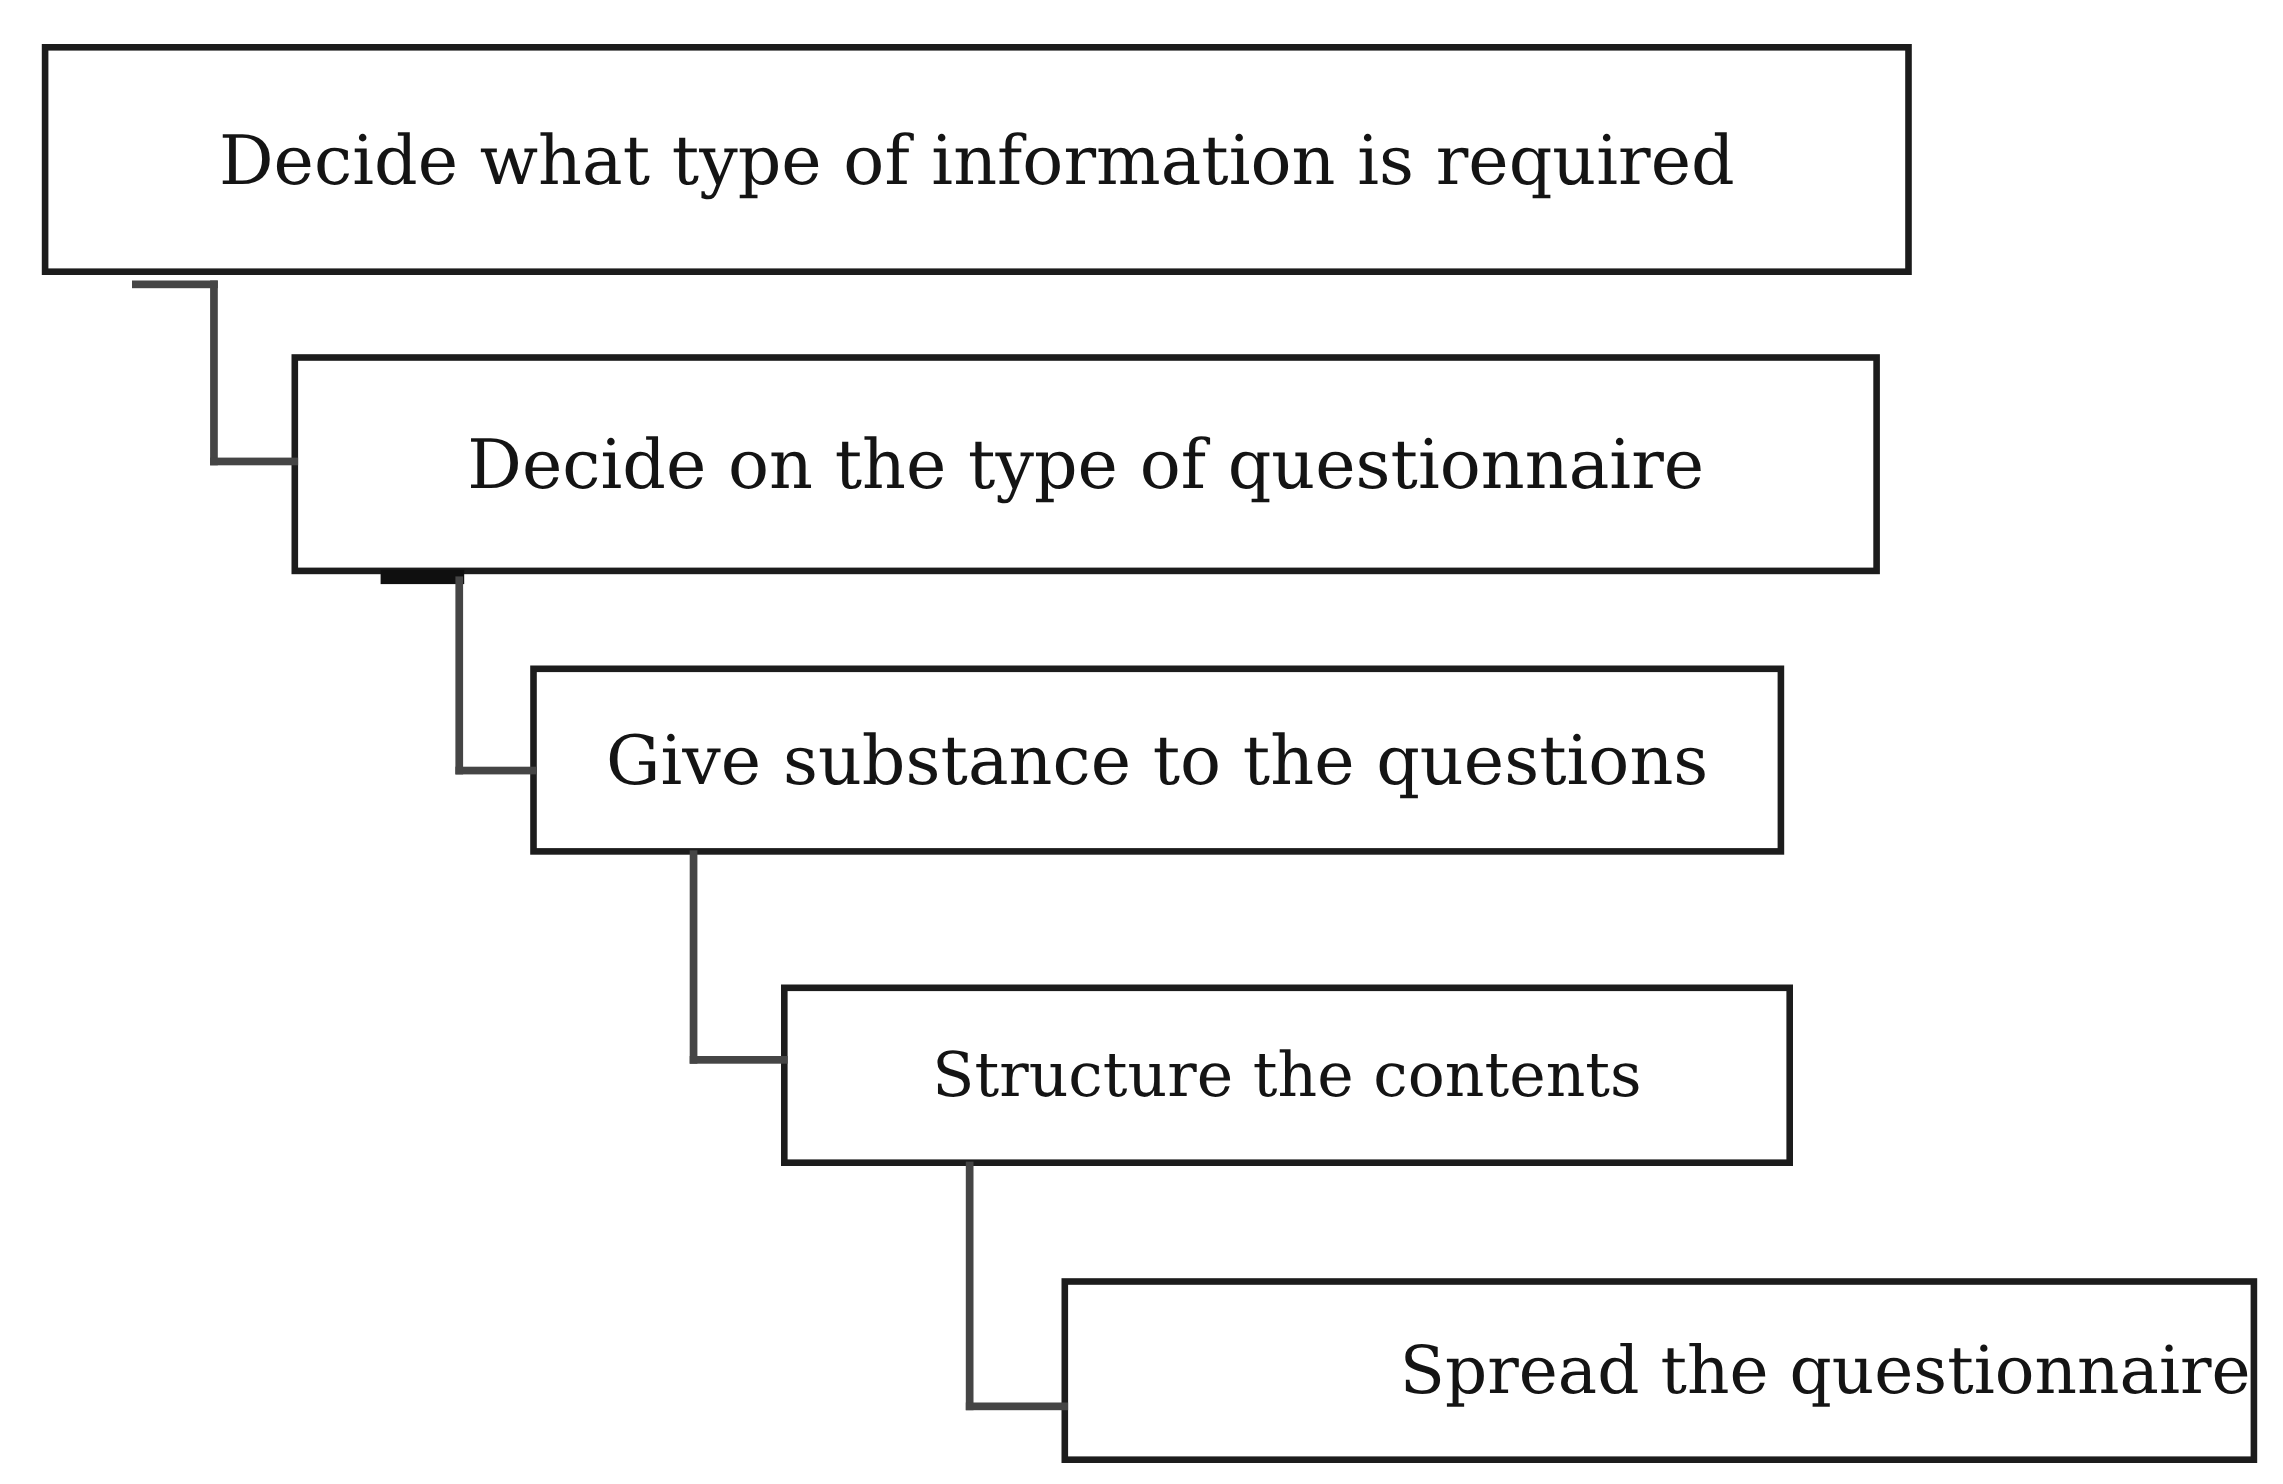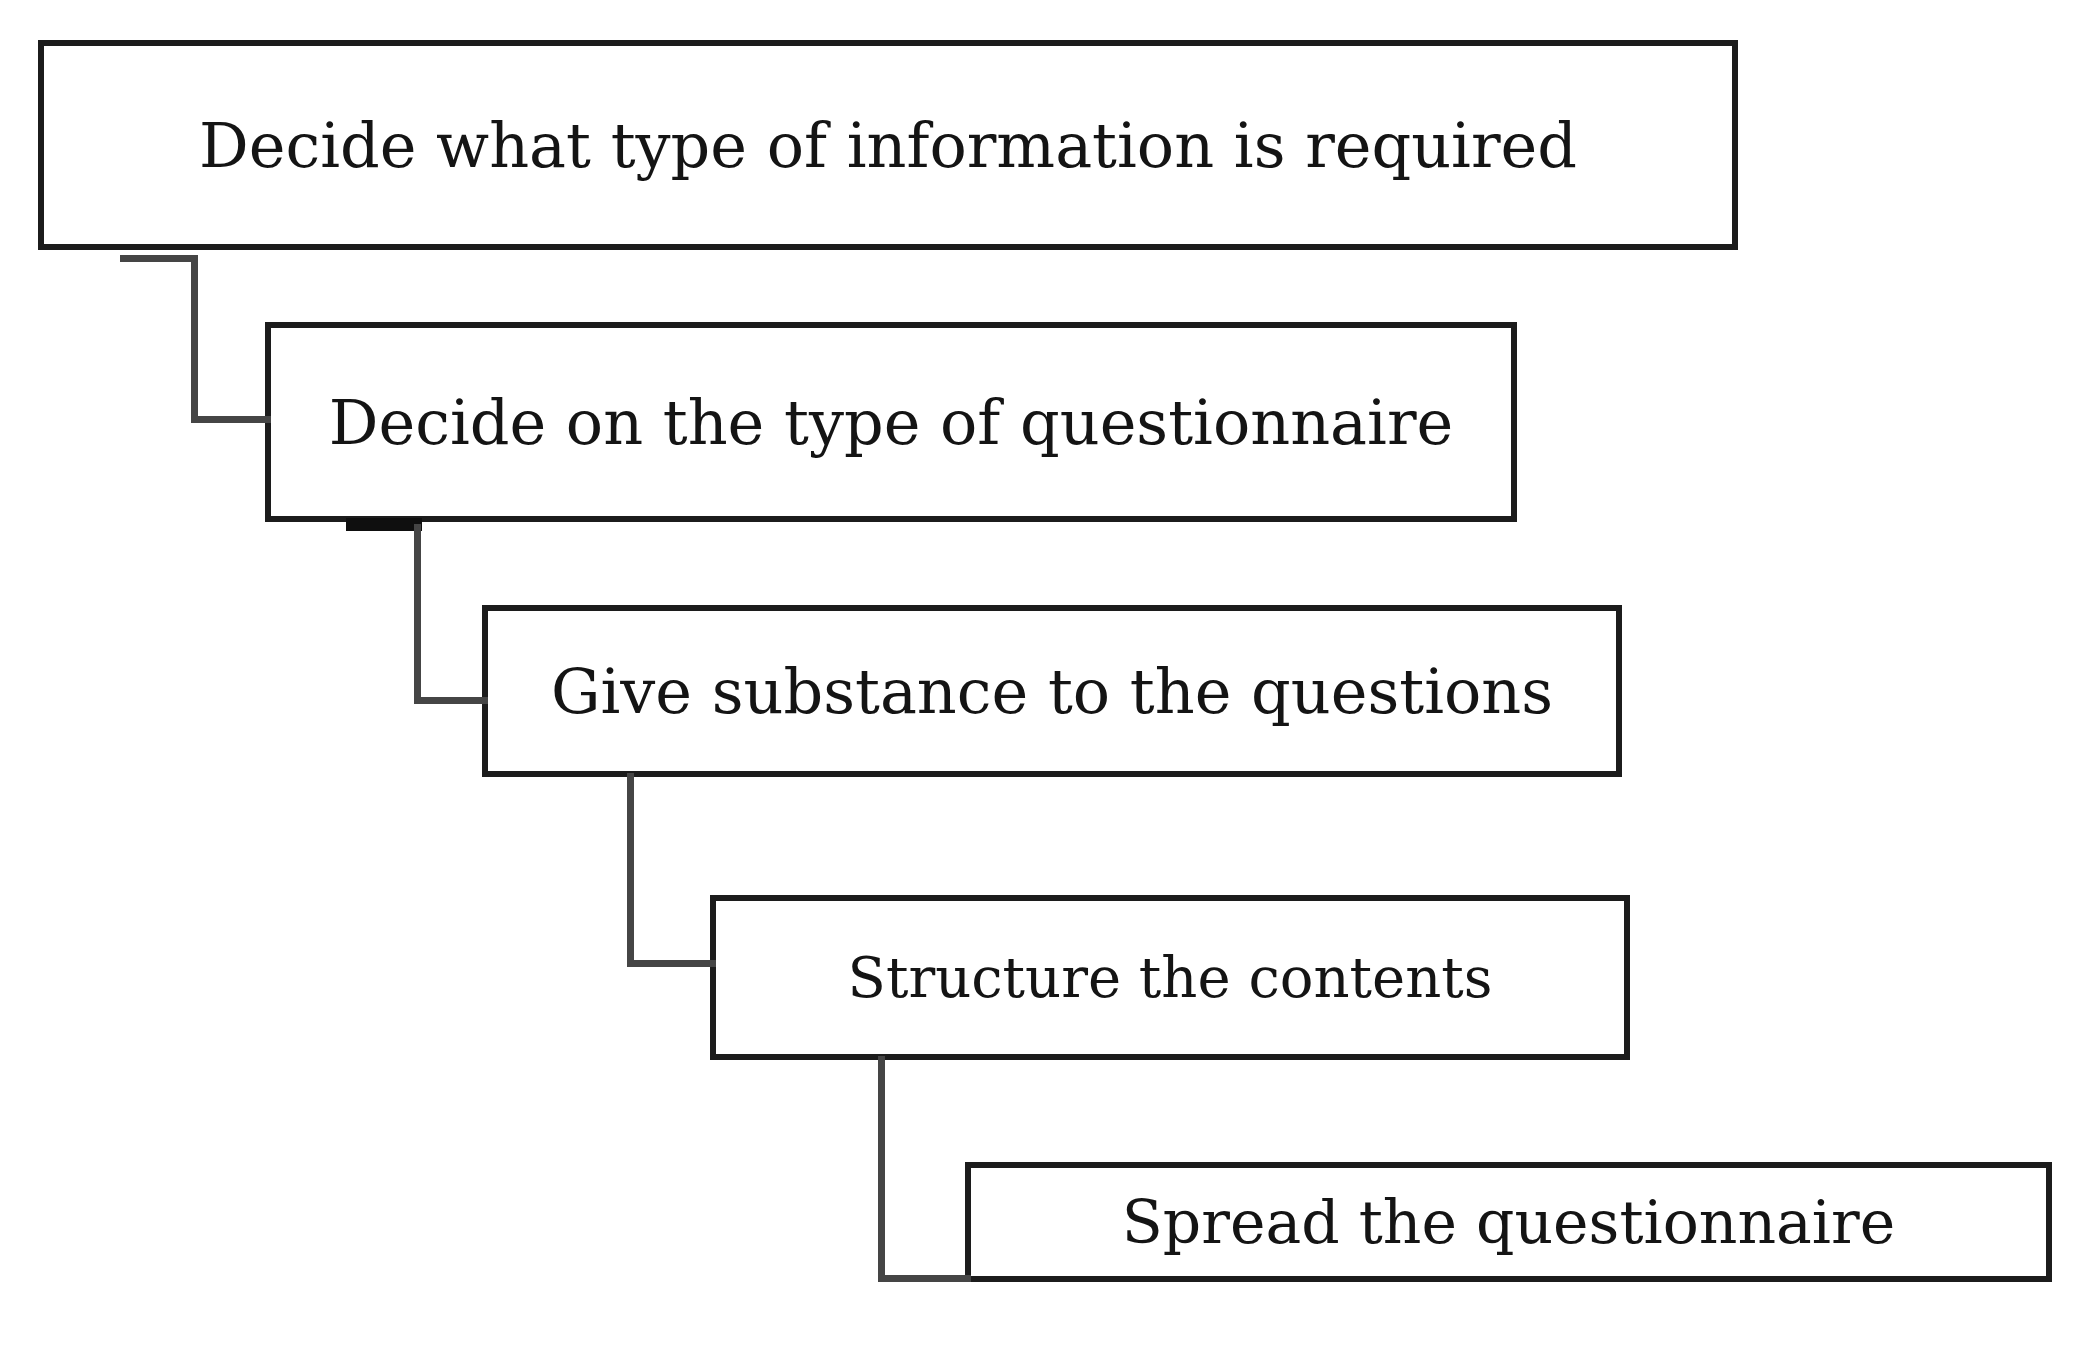--- a/index.html
+++ b/index.html
@@ -29,7 +29,7 @@
   }
   .box span { display: inline-block; }
   #box-1 { left: 38px;  top: 40px;   width: 1700px; height: 210px; font-size: 62px; }
-  #box-2 { left: 265px; top: 322px;  width: 1252px; height: 200px; font-size: 62px; }
+  #box-2 { left: 265px; top: 322px;  width: 1444px; height: 200px; font-size: 62px; }
   #box-3 { left: 482px; top: 605px;  width: 1140px; height: 172px; font-size: 62px; }
   #box-4 { left: 710px; top: 895px;  width: 920px;  height: 165px; font-size: 56px; }
   #box-5 { left: 965px; top: 1162px; width: 1087px; height: 120px; font-size: 60px; }

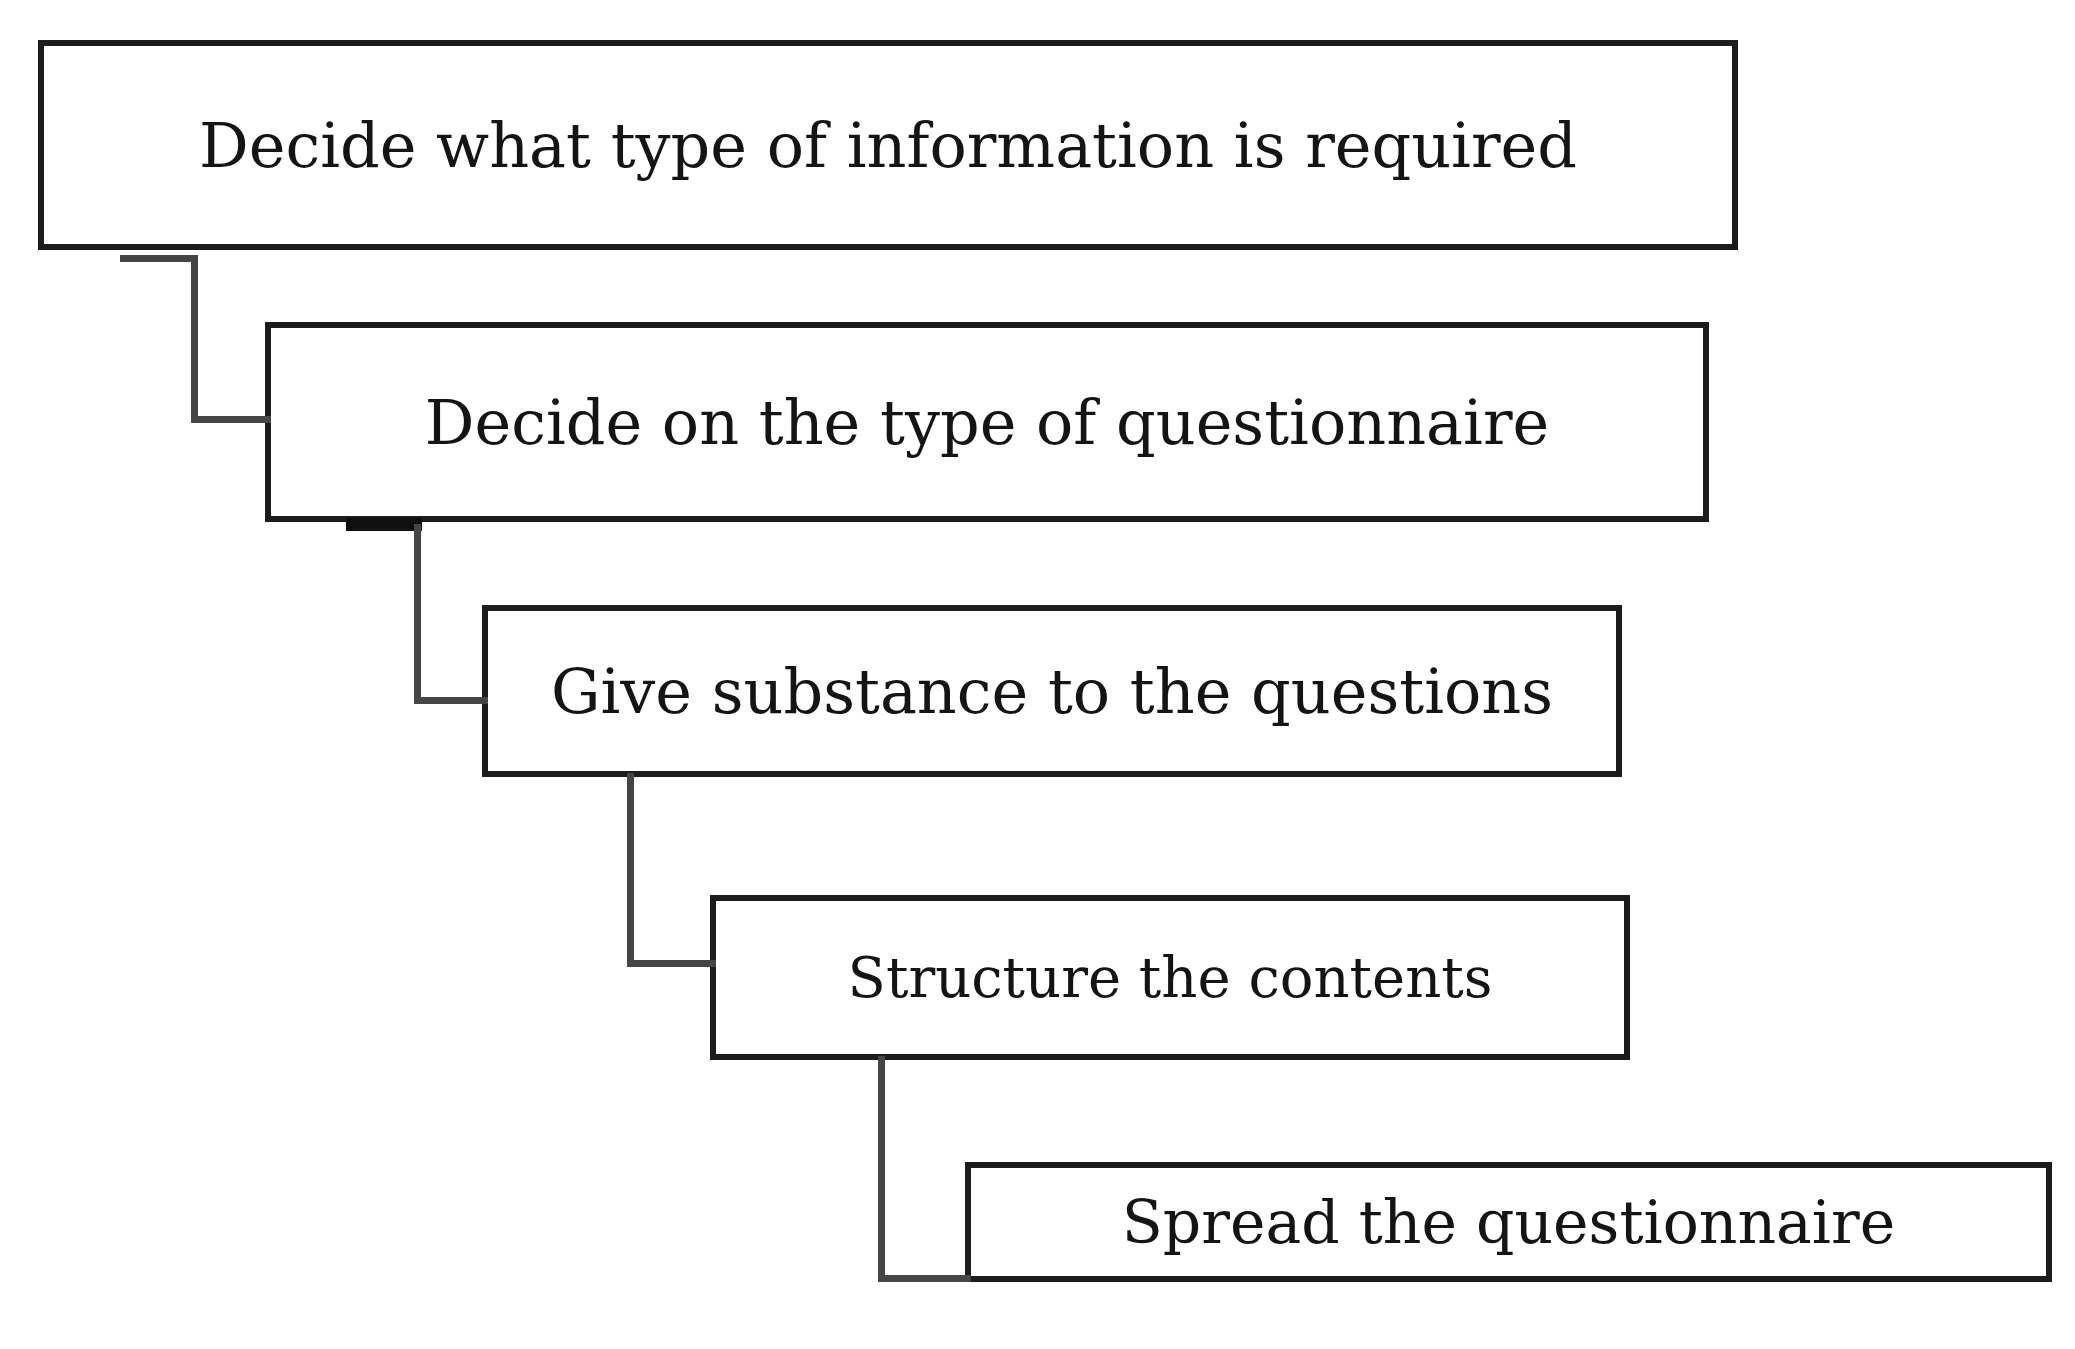--- a/index.html
+++ b/index.html
@@ -32,7 +32,7 @@
   #box-2 { left: 265px; top: 322px;  width: 1444px; height: 200px; font-size: 62px; }
   #box-3 { left: 482px; top: 605px;  width: 1140px; height: 172px; font-size: 62px; }
   #box-4 { left: 710px; top: 895px;  width: 920px;  height: 165px; font-size: 56px; }
-  #box-5 { left: 965px; top: 1162px; width: 1087px; height: 120px; font-size: 60px; }
+  #box-5 { left: 965px; top: 1162px; width: 1087px; height: 168px; font-size: 60px; justify-content: flex-end; }
 
   .seg {
     position: absolute;

